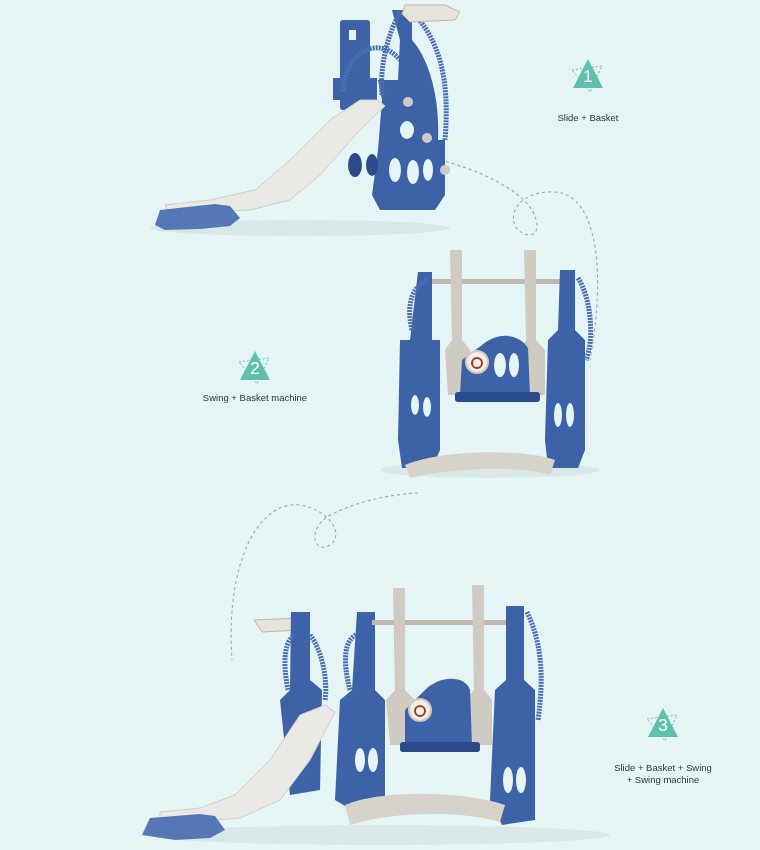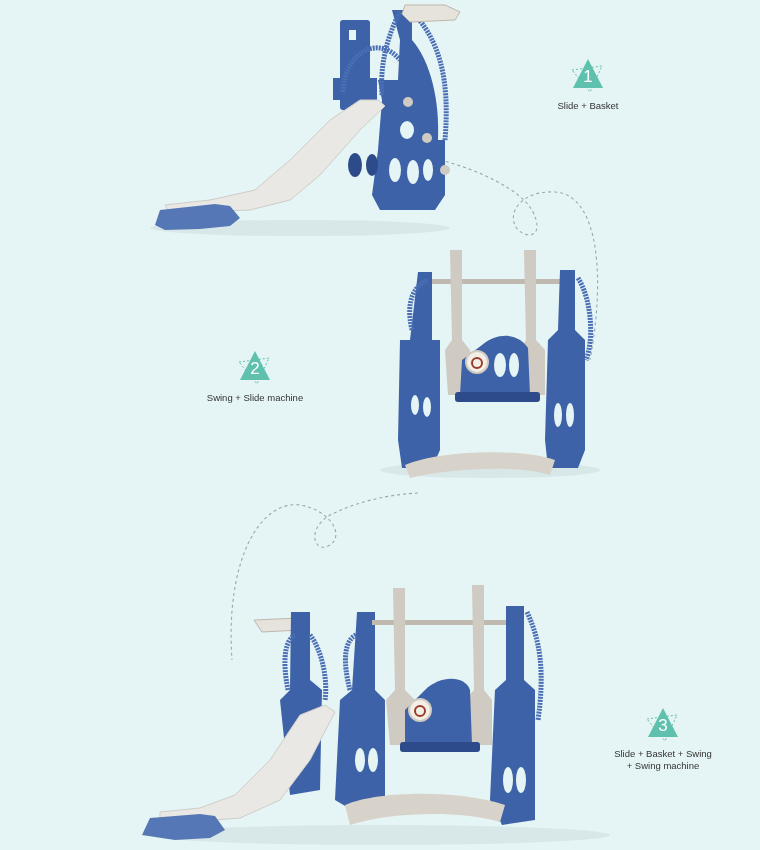--- a/index.html
+++ b/index.html
@@ -119,7 +119,7 @@
     </svg>
     <span class="num" style="top:11px;">1</span>
   </div>
-  <div class="lbl" style="margin-top:4px;">Slide + Basket</div>
+  <div class="lbl" style="margin-top:16px;">Slide + Basket</div>
 </div>
 
 <div class="badge" style="left:195px;top:348px;width:120px;">

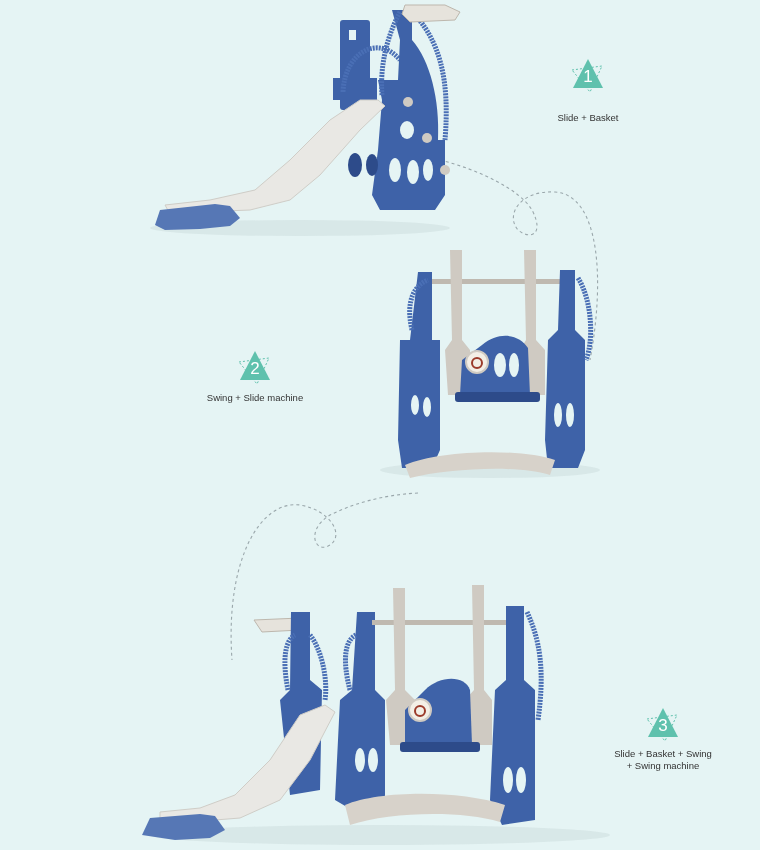--- a/index.html
+++ b/index.html
@@ -130,7 +130,7 @@
     </svg>
     <span class="num" style="top:11px;">2</span>
   </div>
-  <div class="lbl" style="margin-top:4px;">Swing + Slide machine</div>
+  <div class="lbl" style="margin-top:4px;">Swing + Basket machine</div>
 </div>
 
 <div class="badge" style="left:603px;top:705px;width:120px;">

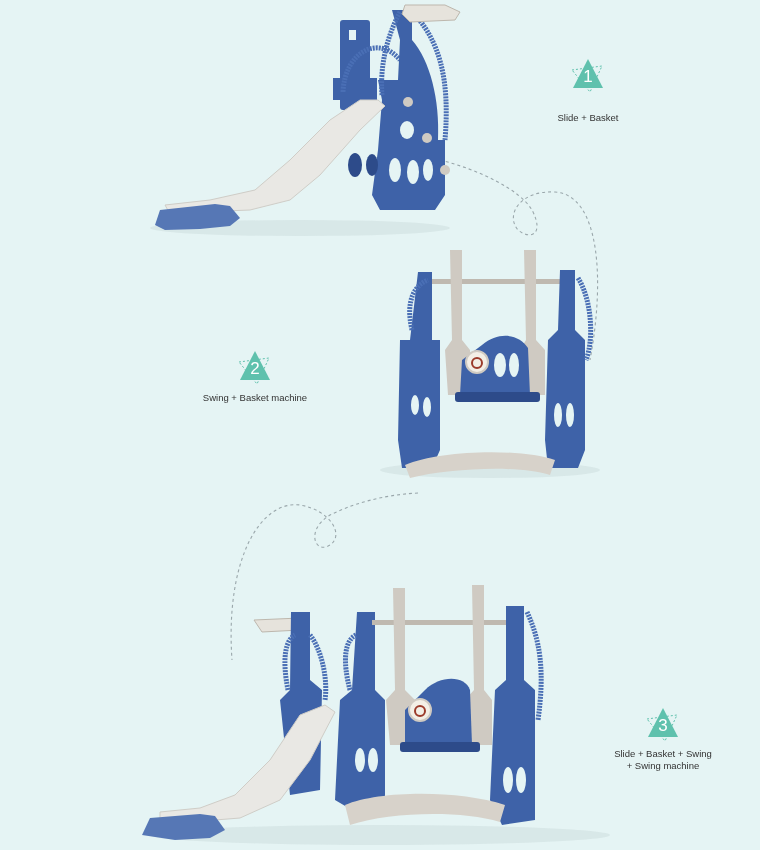--- a/index.html
+++ b/index.html
@@ -141,7 +141,7 @@
     </svg>
     <span class="num" style="top:11px;">3</span>
   </div>
-  <div class="lbl" style="margin-top:3px;">Slide + Basket + Swing</div>
+  <div class="lbl" style="margin-top:17px;">Slide + Basket + Swing</div>
   <div class="lbl">+ Swing machine</div>
 </div>
 

